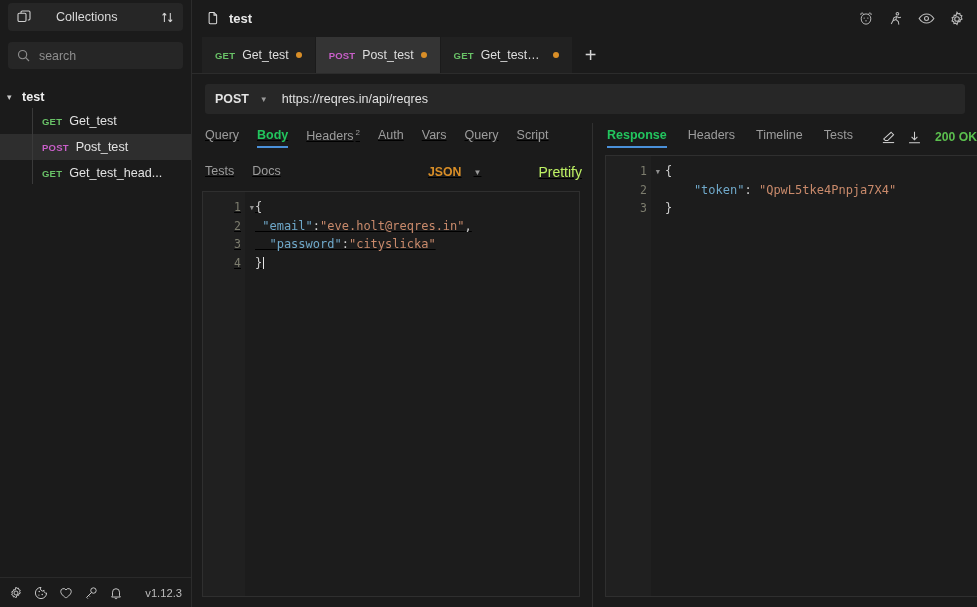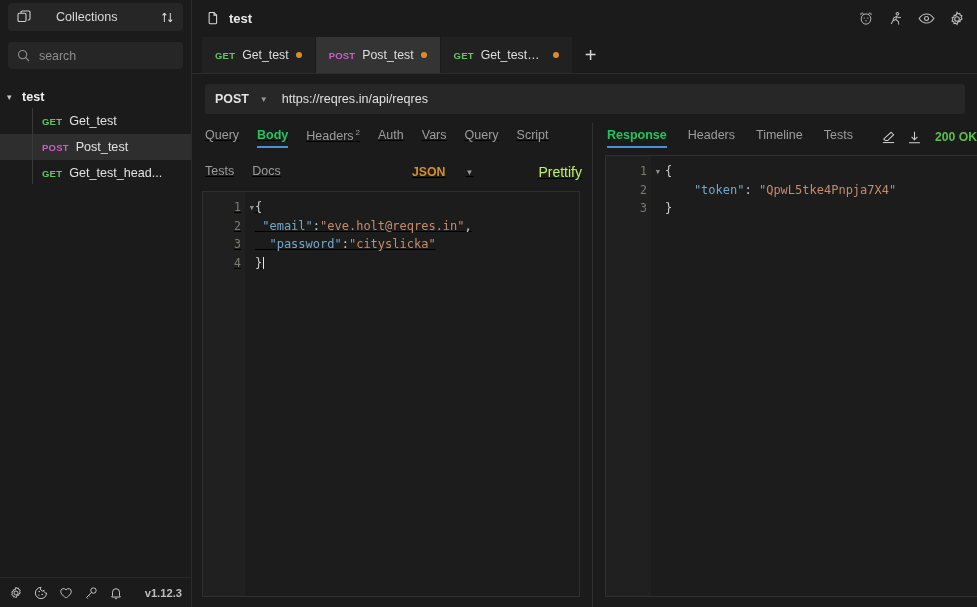--- a/index.html
+++ b/index.html
@@ -147,7 +147,7 @@
   .ptab.active { color: #22c55e; font-weight: 600; border-bottom-color: #4a90d9; }
   .ptab sup { font-size: 8px; color: #9d9d9d; vertical-align: super; margin-left: 2px;}
   .rowbreak { flex-basis: 100%; height: 0; }
-  .fmtbar { margin-left: auto; display: flex; align-items: center; gap: 12px; padding-top:5px;}
+  .fmtbar { margin-left: auto; display: flex; align-items: center; gap: 4px; padding-top:5px;}
   .fmt-json { color: #d98e27; font-size: 12.3px; font-weight: 600; cursor:pointer;}
   .fmt-caret { color: #9a9a9a; font-size: 8px; margin: 0 13px 0 8px; }
   .fmt-pretty { color: #bef264; font-size: 14px; cursor:pointer;margin-left:40px;}

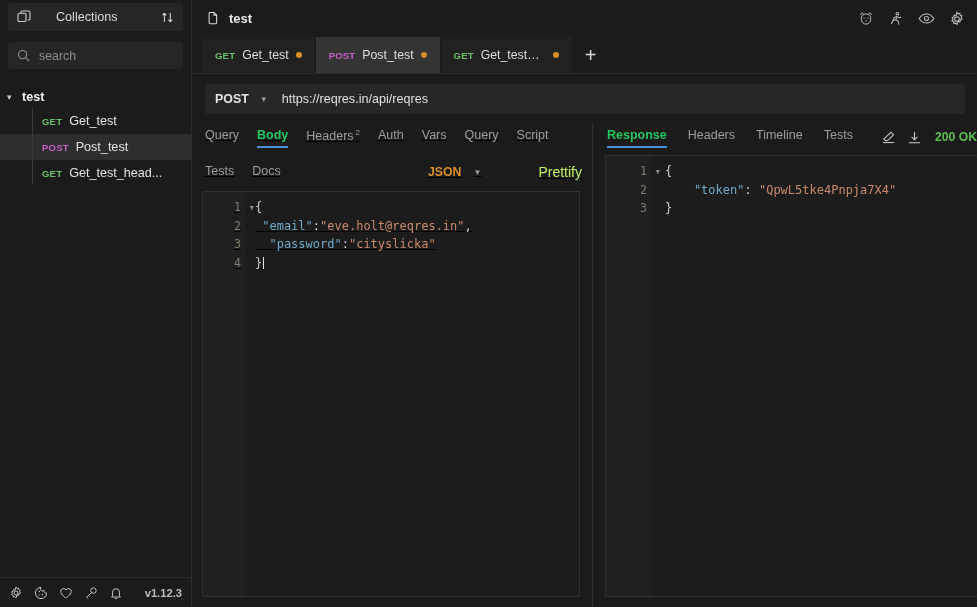--- a/index.html
+++ b/index.html
@@ -84,7 +84,7 @@
     display: flex; align-items: center; padding: 0 9px; gap: 11px;
   }
   .sb-foot .ver {
-    margin-left: auto; color: #bdbdbd; font-size: 11.2px; font-weight: 700;
+    margin-left: auto; color: #bdbdbd; font-size: 11.2px; font-weight: 400;
   }
   .ficon { cursor: pointer; display: flex; }
 

